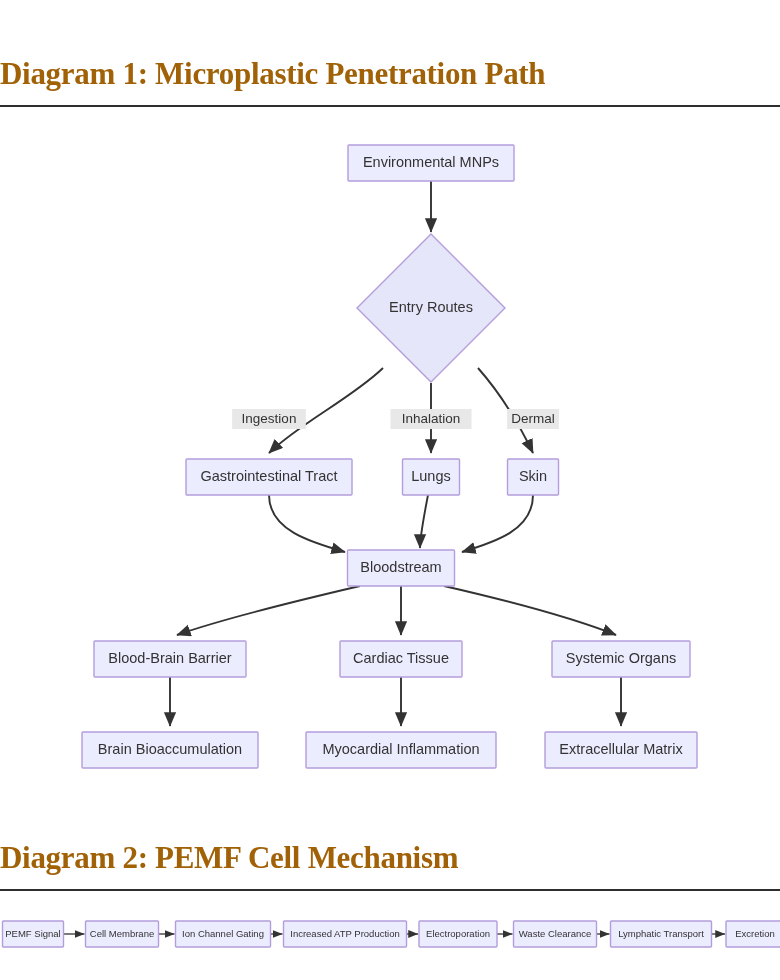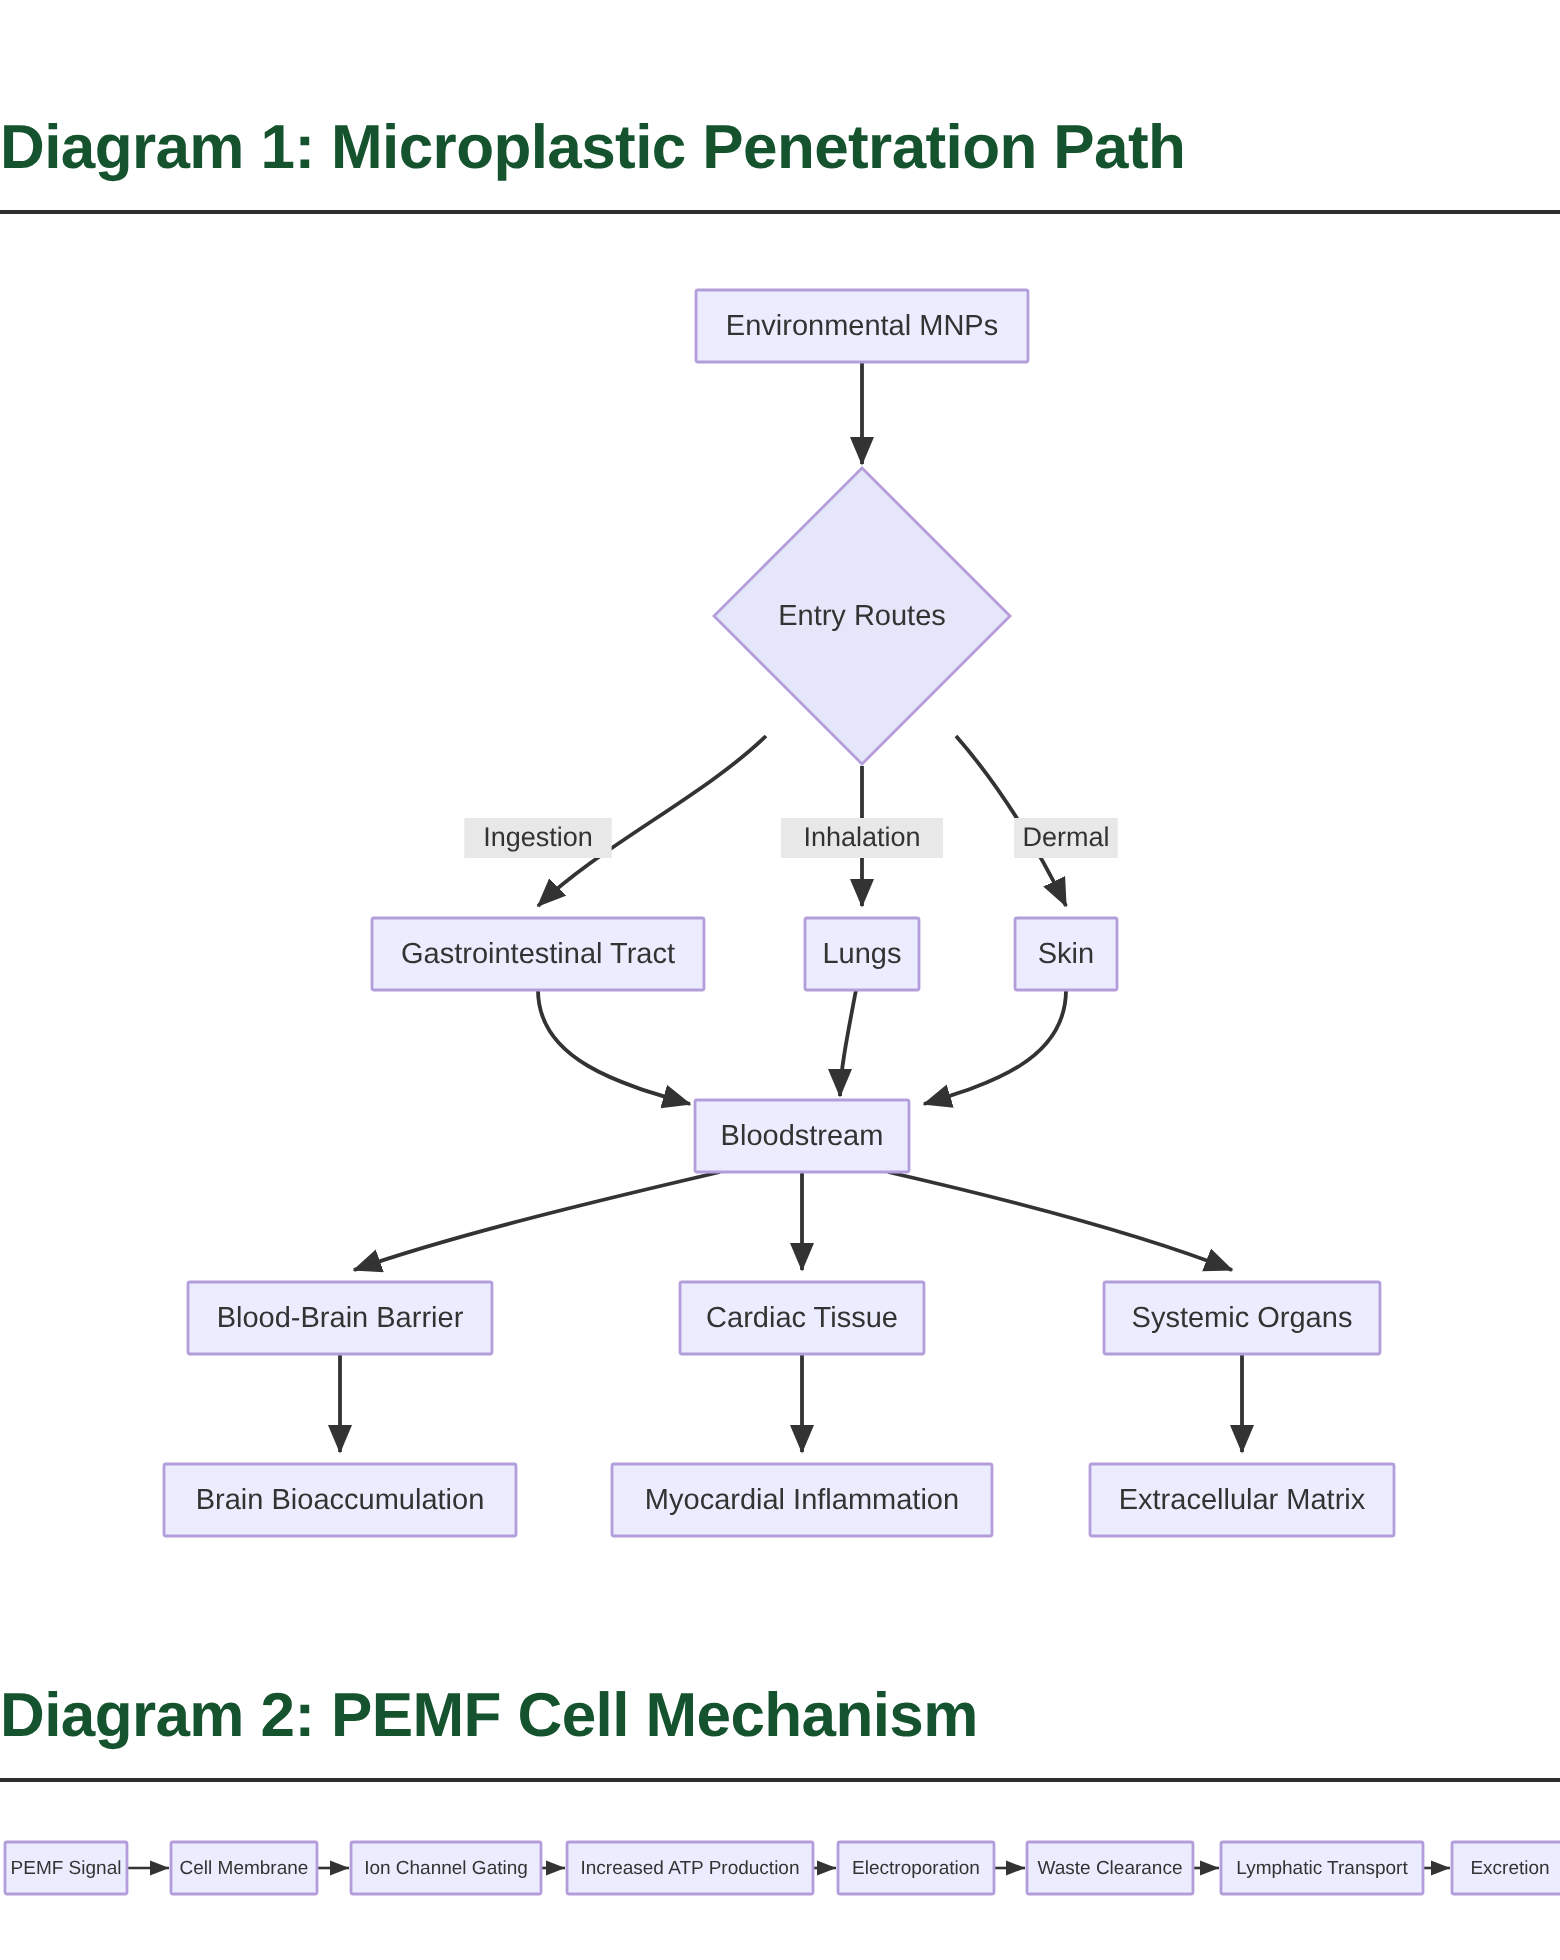--- a/index.html
+++ b/index.html
@@ -16,11 +16,11 @@
     position: relative;
   }
   .section-title {
-    font-family: Liberation Sans, sans-serif;
+    font-family: Liberation Serif, serif;
     font-weight: bold;
     font-size: 31px;
     letter-spacing: -0.3px;
-    color: #14532d;
+    color: #a16207;
     padding: 0 0 0 0;
     white-space: nowrap;
   }

